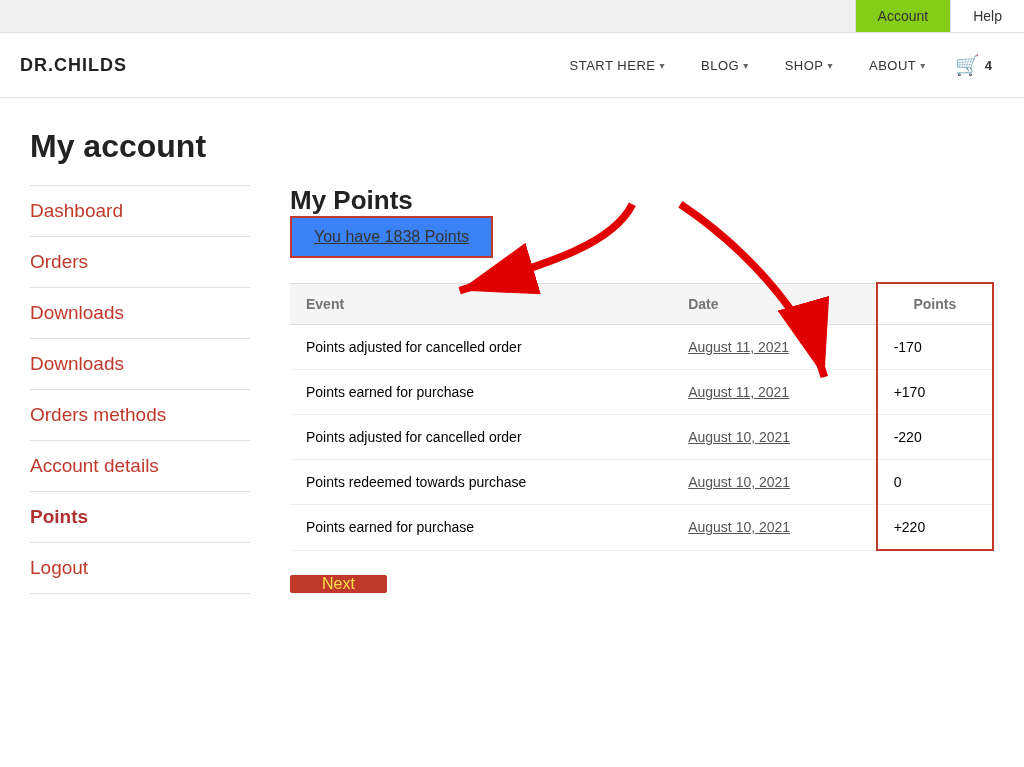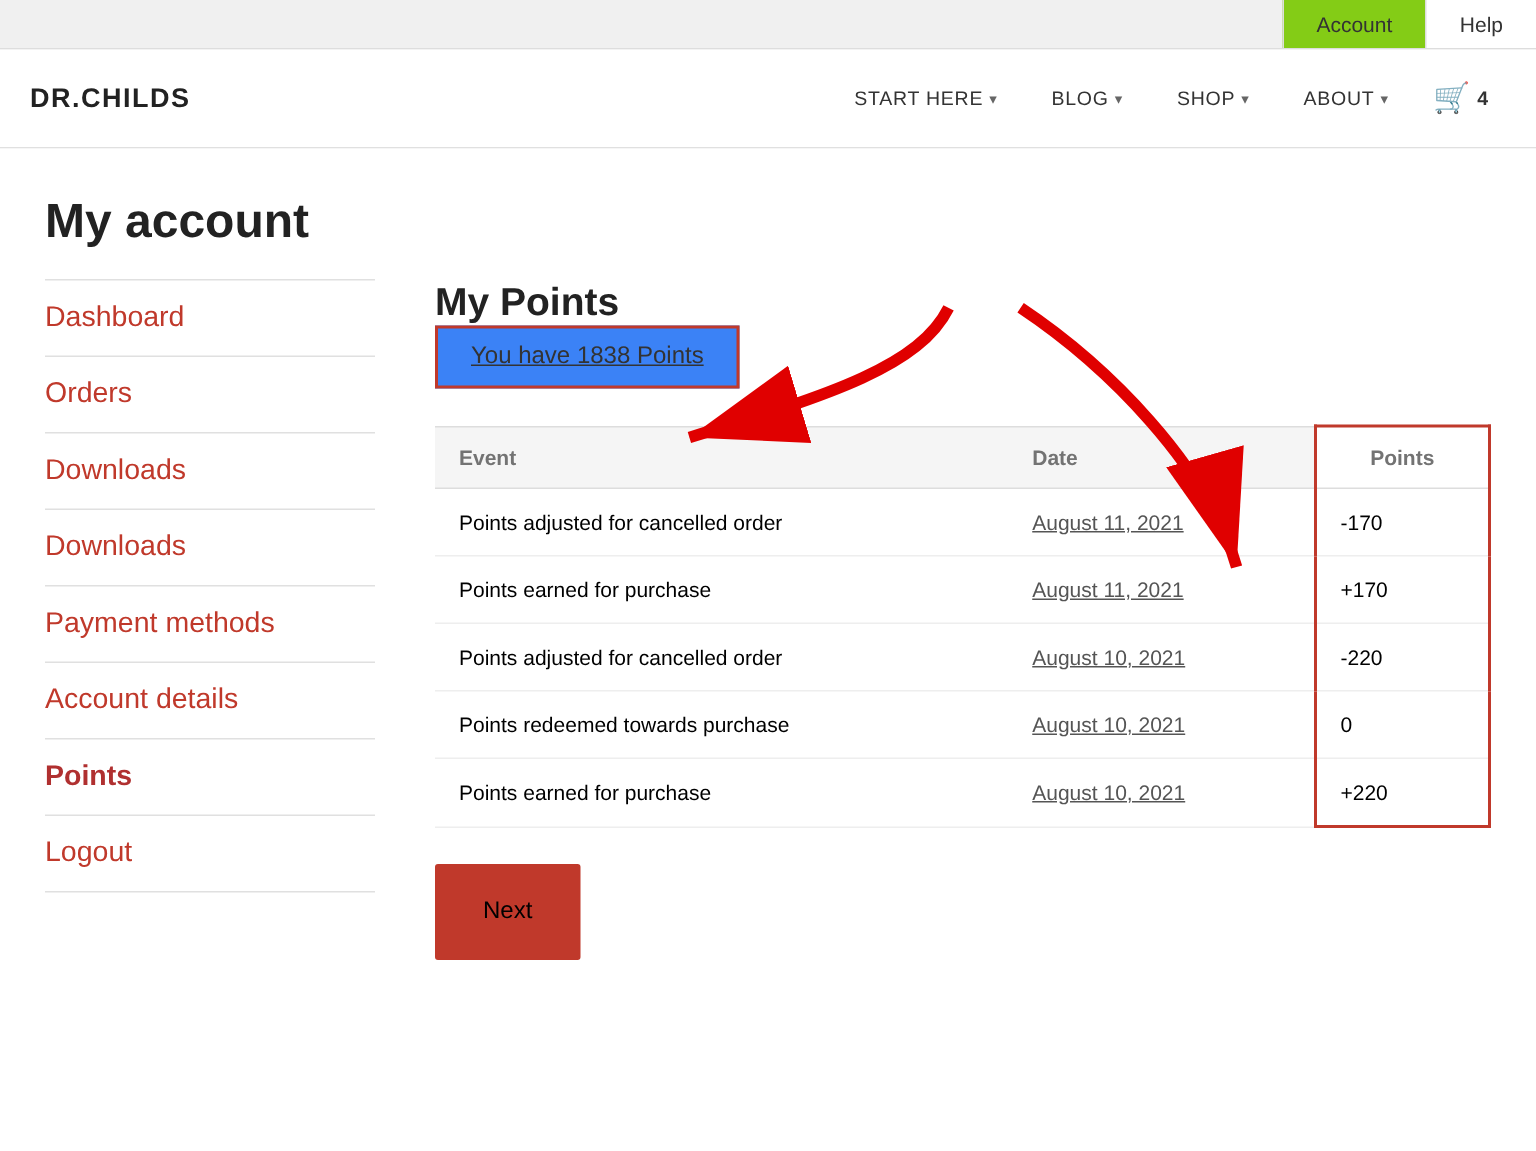--- a/index.html
+++ b/index.html
@@ -243,7 +243,7 @@
       <a class="sidebar-item">Orders</a>
       <a class="sidebar-item">Downloads</a>
       <a class="sidebar-item">Downloads</a>
-      <a class="sidebar-item">Payment methods</a>
+      <a class="sidebar-item">Orders methods</a>
       <a class="sidebar-item">Account details</a>
       <a class="sidebar-item active">Points</a>
       <a class="sidebar-item">Logout</a>

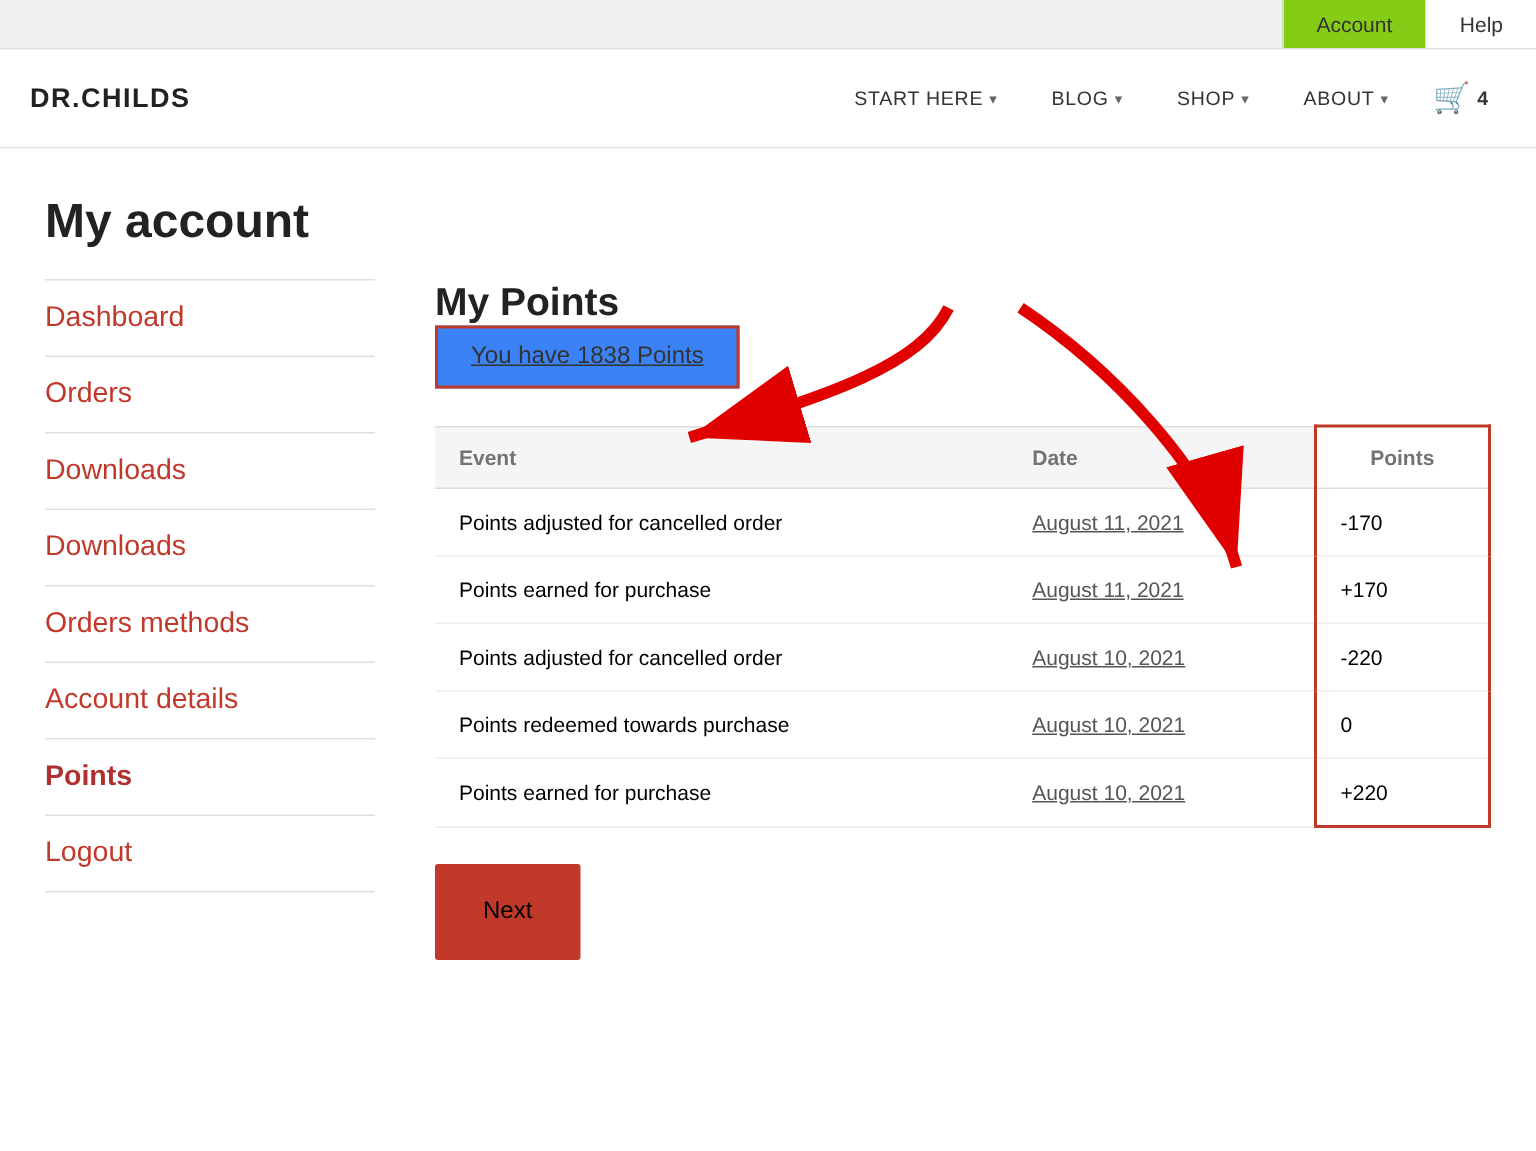--- a/index.html
+++ b/index.html
@@ -180,9 +180,9 @@
     
     .next-btn {
       background: #c0392b;
-      color: #000000;
+      color: #fde047;
       border: none;
-      padding: 23px 32px;
+      padding: 0 32px;
       font-size: 16px;
       font-weight: 500;
       cursor: pointer;

